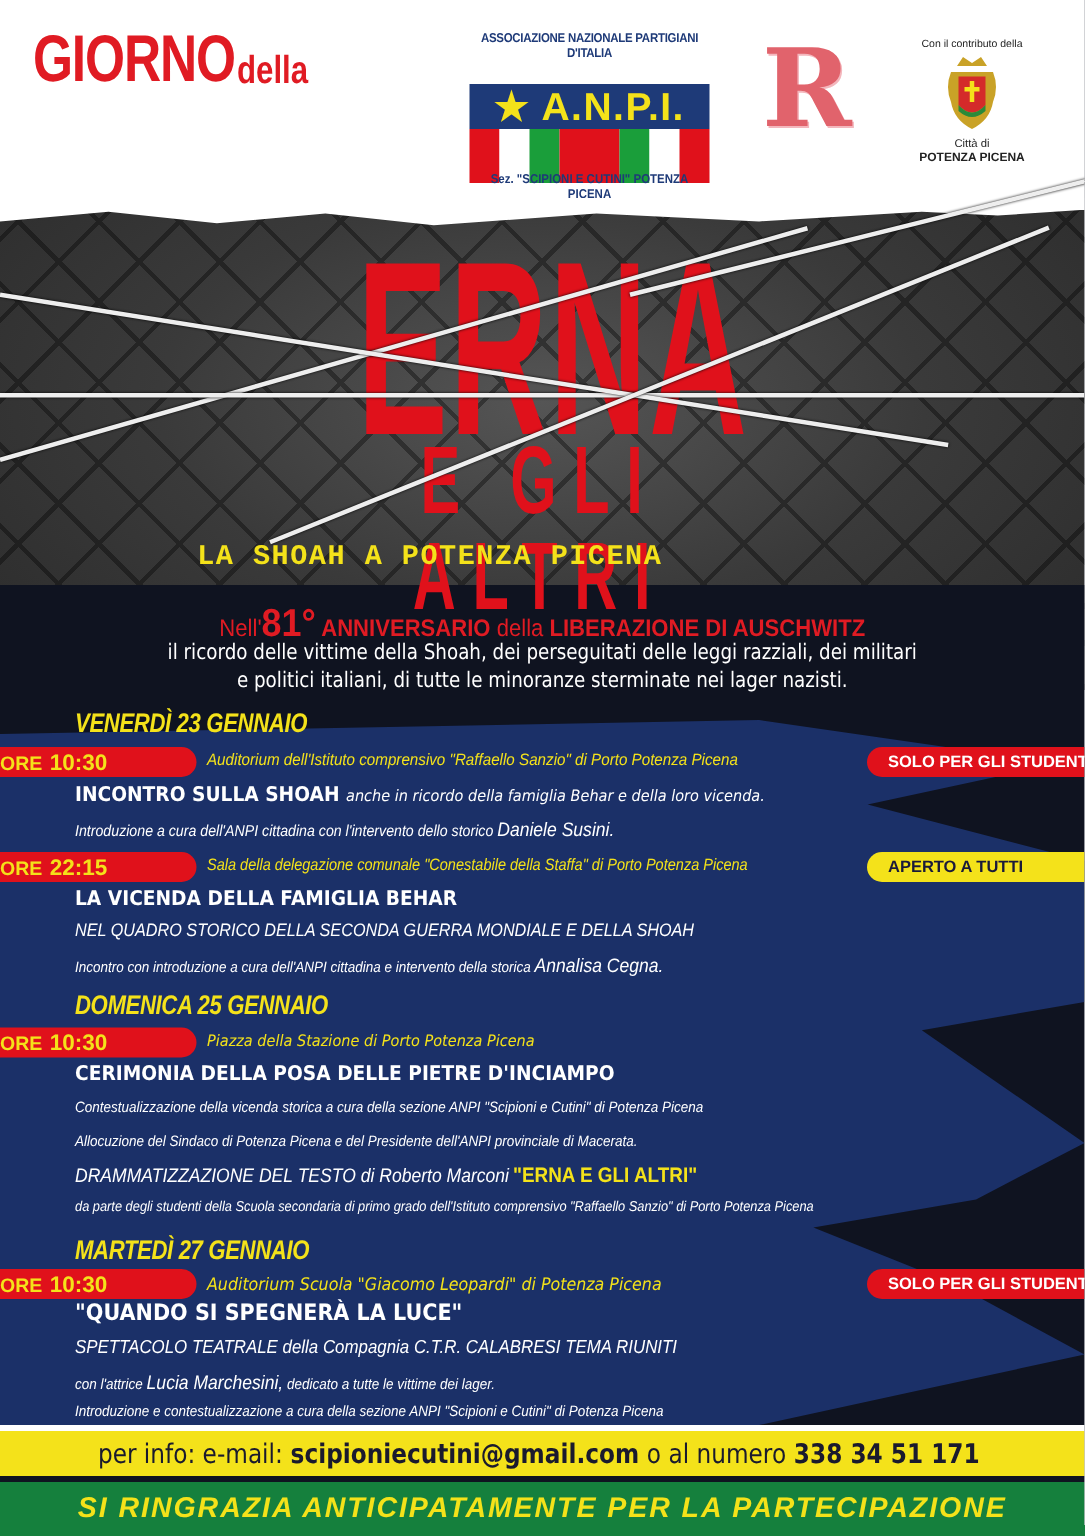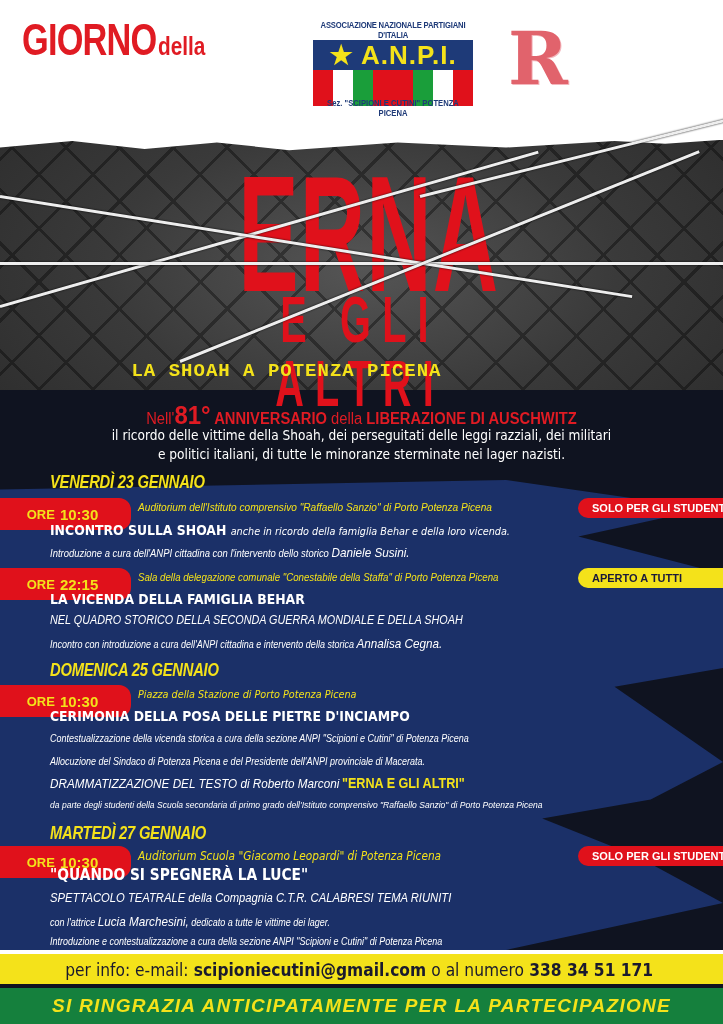--- a/index.html
+++ b/index.html
@@ -13,7 +13,7 @@
 .t-year{font-weight:bold;color:#1e3a78;font-size:36px;transform:scaleX(.8);transform-origin:left bottom;display:inline-block;margin-left:-44px;margin-bottom:1px}
 .anpi{position:absolute;left:307px;top:20px;width:172px}
 .anpi-top{font-size:8.5px;font-weight:bold;color:#1e3a78;text-align:center;letter-spacing:-.2px;transform:scaleX(.9)}
-.anpi-logo{margin-top:0;width:160px;margin-left:6px;height:52px;position:relative}
+.anpi-logo{margin-top:16px;width:160px;margin-left:6px;height:52px;position:relative}
 .anpi-blue{height:30px;background:#1e3a78;display:flex;align-items:center;justify-content:center;color:#f4e21a;font-size:26px;font-weight:bold;letter-spacing:1px}
 .anpi-flag{height:36px;display:flex}
 .anpi-flag div{flex:1}

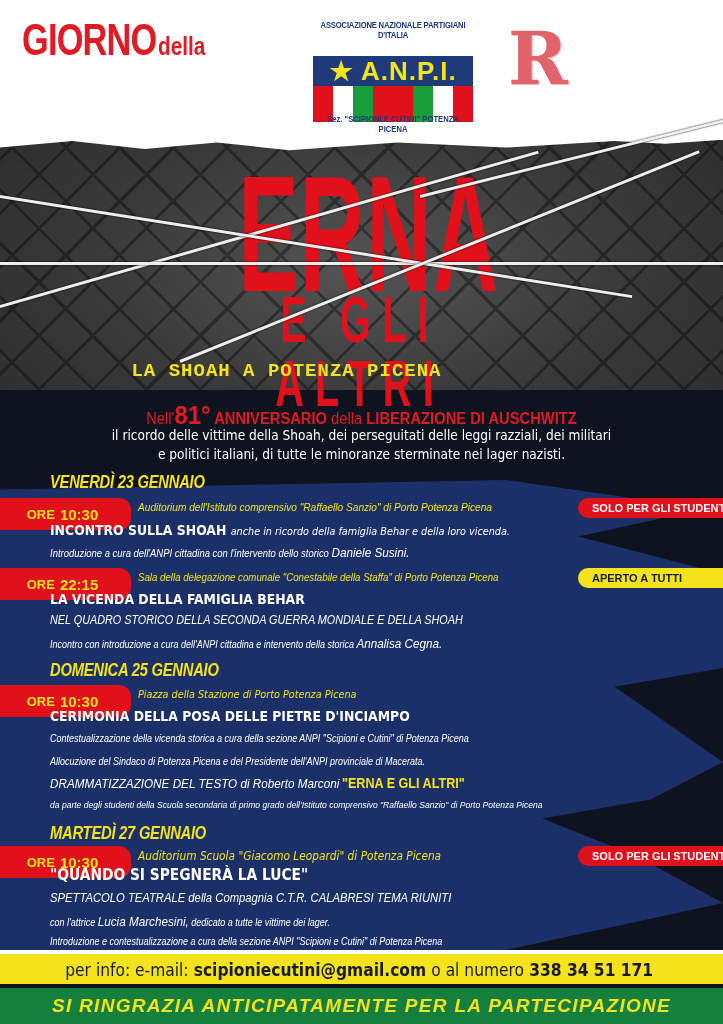--- a/index.html
+++ b/index.html
@@ -85,6 +85,21 @@
 
   <div class="r-logo">R</div>
 
+  <div class="comune">
+    <div class="c1">Con il contributo della</div>
+    <div class="crest">
+      <svg width="40" height="52" viewBox="0 0 40 52">
+        <path d="M10 8 L14 2 L20 6 L26 2 L30 8 Z" fill="#c9a227"></path>
+        <path d="M6 12 Q2 22 6 32 Q8 44 20 50 Q32 44 34 32 Q38 22 34 12 Z" fill="#c9a227"></path>
+        <path d="M11 15 L29 15 L29 34 Q20 44 11 34 Z" fill="#d42a2a"></path>
+        <rect x="18.5" y="18" width="3" height="14" fill="#f4e21a"></rect>
+        <rect x="15" y="22" width="10" height="3" fill="#f4e21a"></rect>
+        <path d="M11 34 Q20 44 29 34 L29 38 Q20 46 11 38 Z" fill="#2a8a3a"></path>
+      </svg>
+    </div>
+    <div class="c2">Città di</div>
+    <div class="c3">POTENZA PICENA</div>
+  </div>
 </div>
 
 <div class="hero">

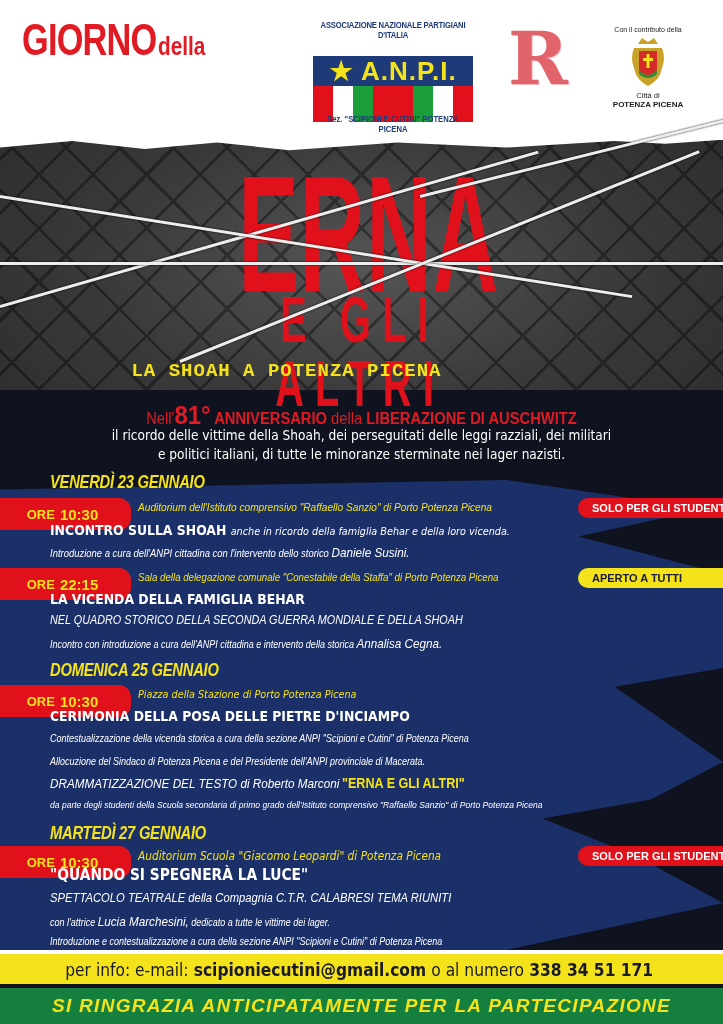--- a/index.html
+++ b/index.html
@@ -38,7 +38,7 @@
 .anniv .num{font-size:26px}
 .desc{position:absolute;left:0;top:426px;width:723px;text-align:center;color:#fff;font-size:14.2px;line-height:19px;font-family:"DejaVu Sans",sans-serif;transform:scaleX(.86)}
 .day{position:absolute;left:50px;color:#f4e21a;font-weight:bold;font-style:italic;font-size:18px;transform:scaleX(.82);transform-origin:left center;letter-spacing:-.3px}
-.time-bar{position:absolute;left:0;height:32px;background:#e0111b;border-radius:0 12px 12px 0;color:#f4e21a;font-weight:bold;display:flex;align-items:center;justify-content:center;padding-right:6px;font-size:15px;white-space:nowrap}
+.time-bar{position:absolute;left:0;height:20px;background:#e0111b;border-radius:0 12px 12px 0;color:#f4e21a;font-weight:bold;display:flex;align-items:center;justify-content:flex-start;padding-right:6px;font-size:15px;white-space:nowrap}
 .time-bar .ore{font-size:13px;margin-right:5px}
 .venue{position:absolute;color:#f4e21a;font-style:italic;font-size:11px;white-space:nowrap;transform:scaleX(.92);transform-origin:left center}
 .badge{position:absolute;left:578px;width:145px;height:20px;border-radius:10px 0 0 10px;font-size:11px;font-weight:bold;display:flex;align-items:center;padding-left:14px;transform-origin:left center;white-space:nowrap}

